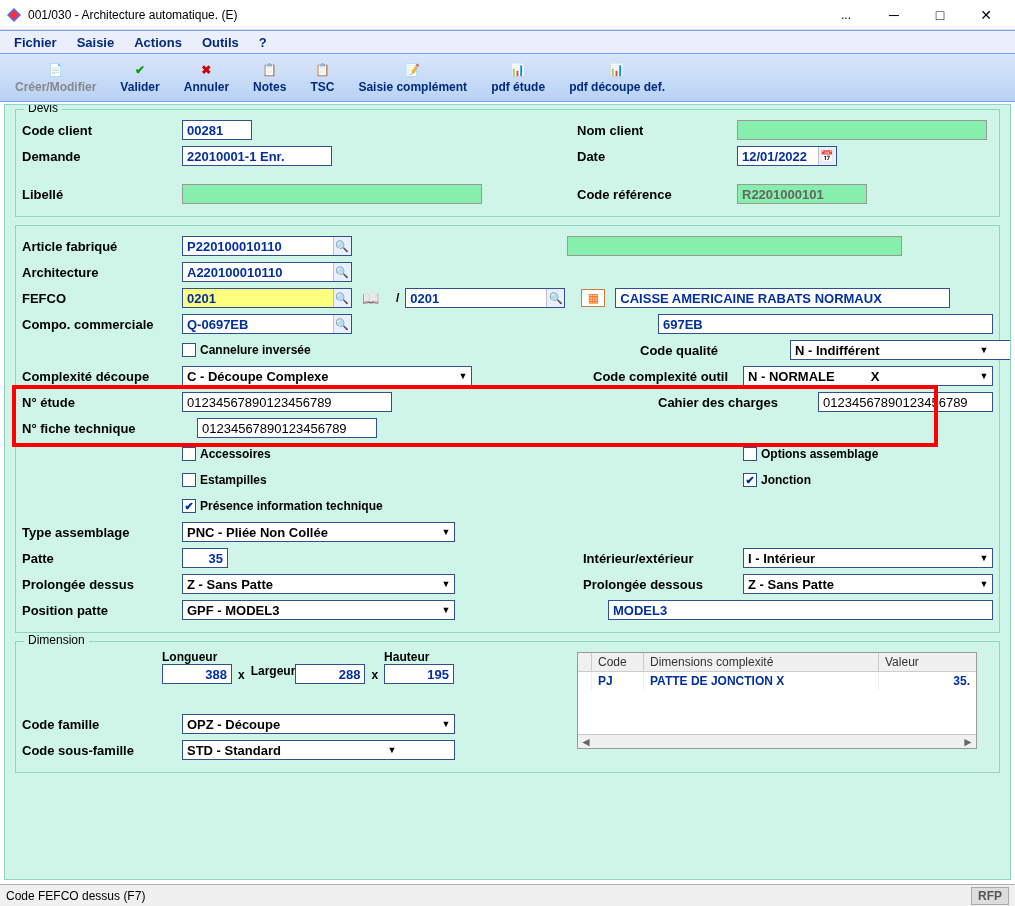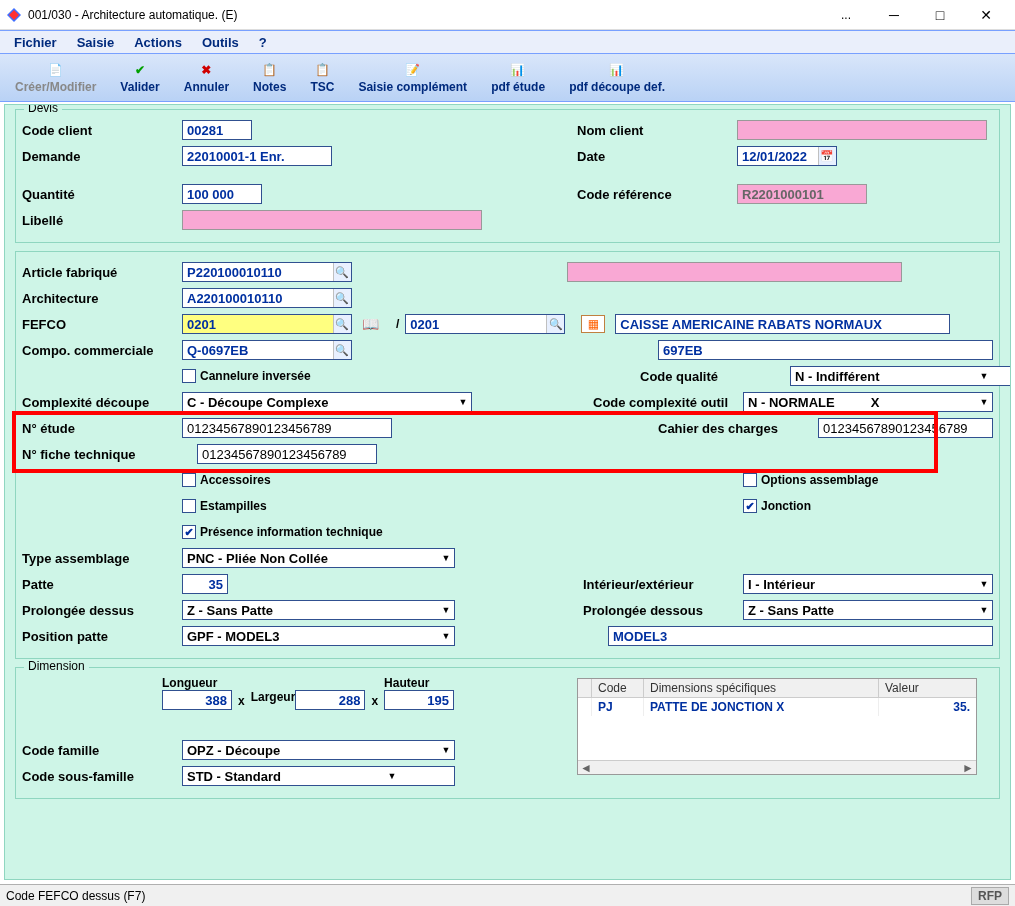--- a/index.html
+++ b/index.html
@@ -161,10 +161,6 @@
           <input class="input" style="width: 150px;" value="22010001-1 Enr.">
         </div>
         <div style="height:10px;"></div>
-        <div class="form-row">
-          <span class="label">Quantité</span>
-          <input class="input" style="width: 80px;" value="100 000">
-        </div>
         <div class="form-row">
           <span class="label">Libellé</span>
           <input class="input readonly" style="width: 300px;" value="">

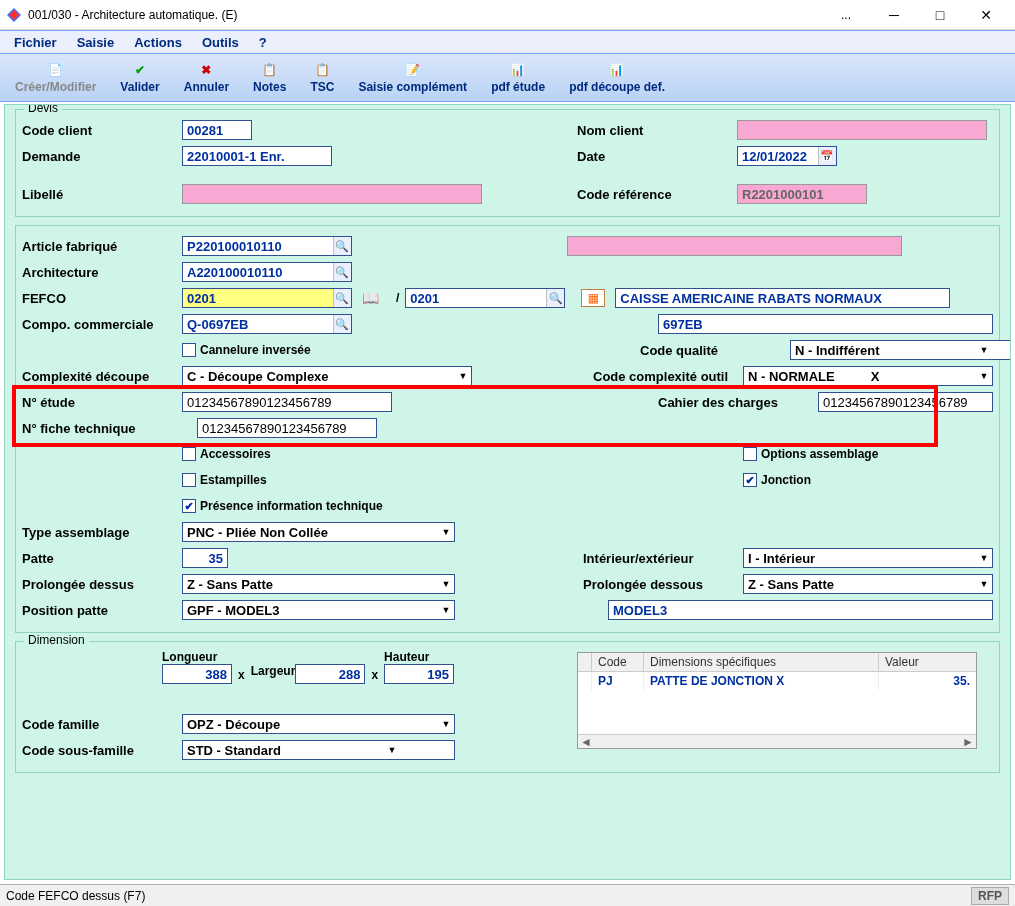--- a/index.html
+++ b/index.html
@@ -36,7 +36,7 @@
 
 
 .input { height: 20px; border: 1px solid #305090; background: #fff; color: #0030a0; font-weight: bold; padding: 0 4px; font-size: 13px; }
-.input.readonly { background: #f9a8d4; color: #666; border-color: #999; }
+.input.readonly { background: #86efac; color: #666; border-color: #999; }
 .lookup-wrap { position: relative; display: inline-block; }
 .lookup-btn { position: absolute; right: 1px; top: 1px; width: 18px; height: 18px; background: #e8f0ff; display: flex; align-items: center; justify-content: center; font-size: 11px; color: #c08000; cursor: default; border-left: 1px solid #c0c0c0; }
 .input.yellow { background: #ffff80; }

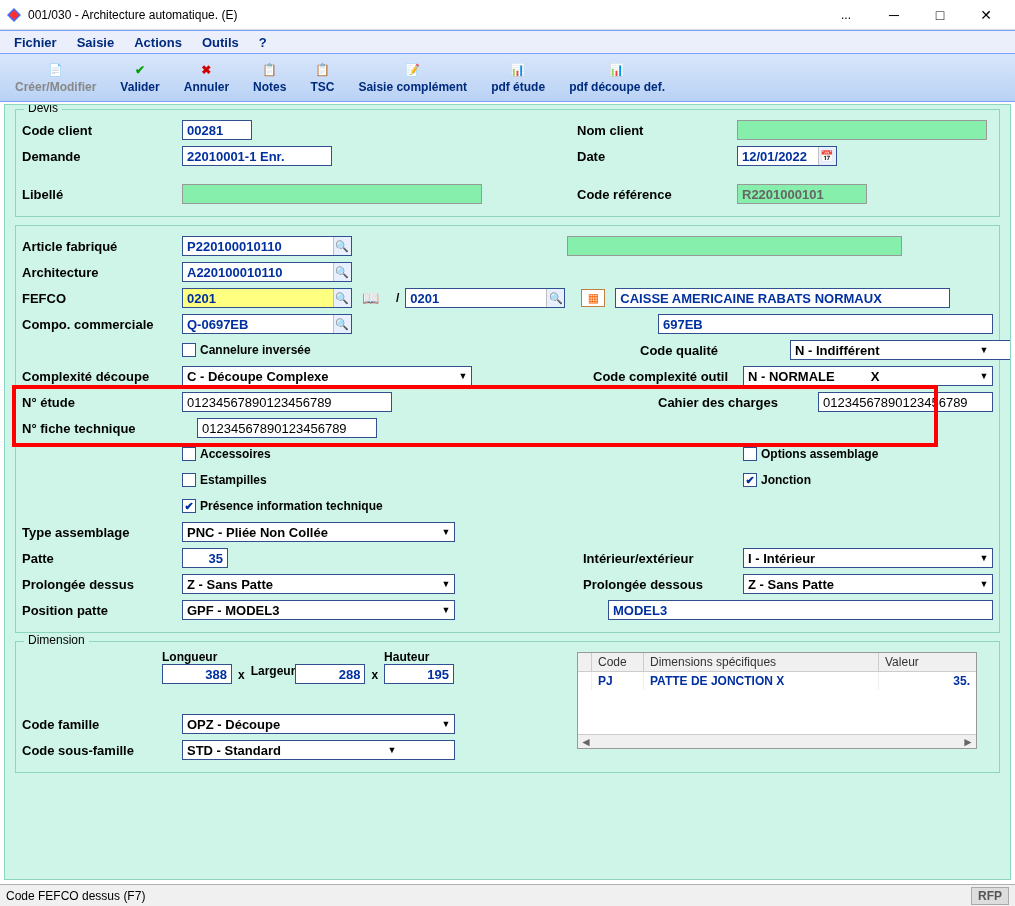--- a/index.html
+++ b/index.html
@@ -398,7 +398,7 @@
           <div class="dim-table-header">
             <div class="dim-th" style="width:14px;"></div>
             <div class="dim-th" style="width:52px;">Code</div>
-            <div class="dim-th" style="width:235px;">Dimensions spécifiques</div>
+            <div class="dim-th" style="width:235px;">Dimensions complexité</div>
             <div class="dim-th" style="flex:1;border-right:none;">Valeur</div>
           </div>
           <div class="dim-table-row">

